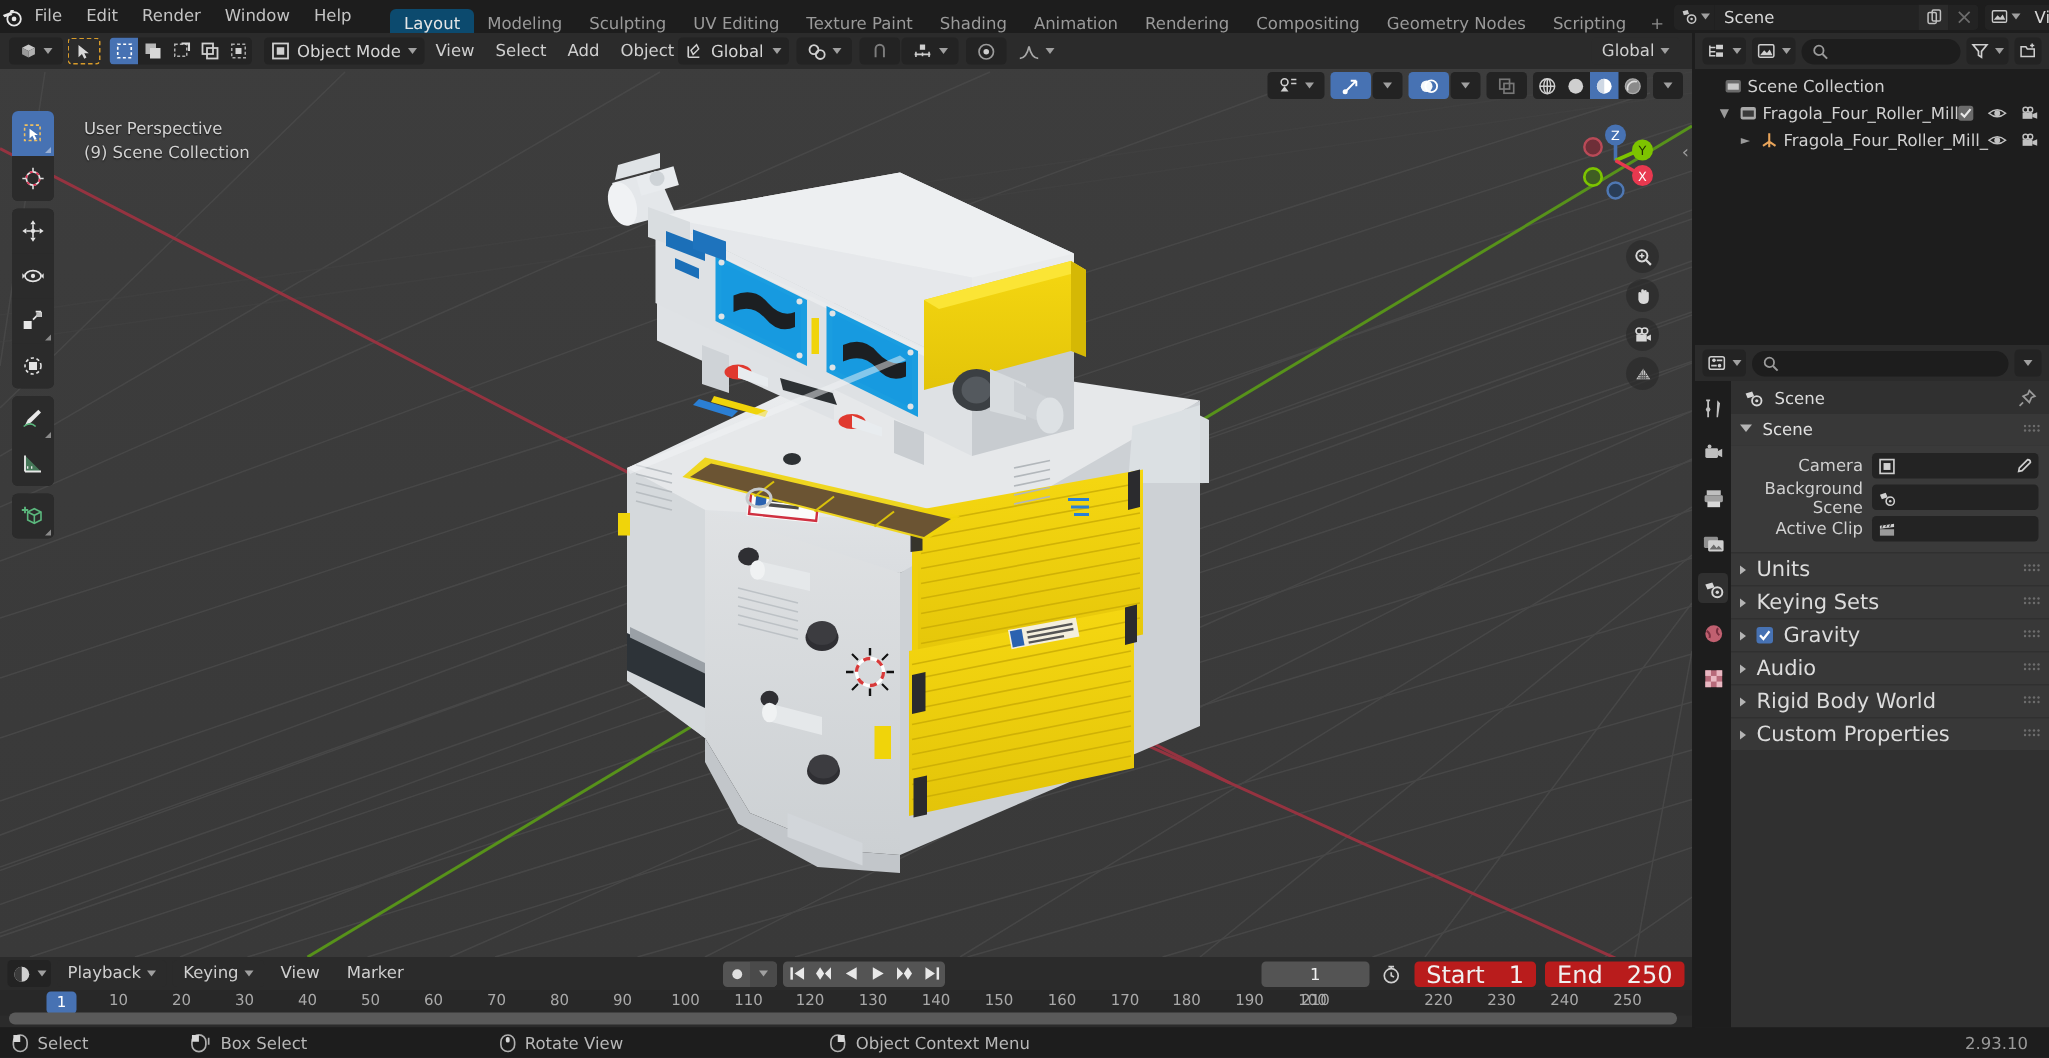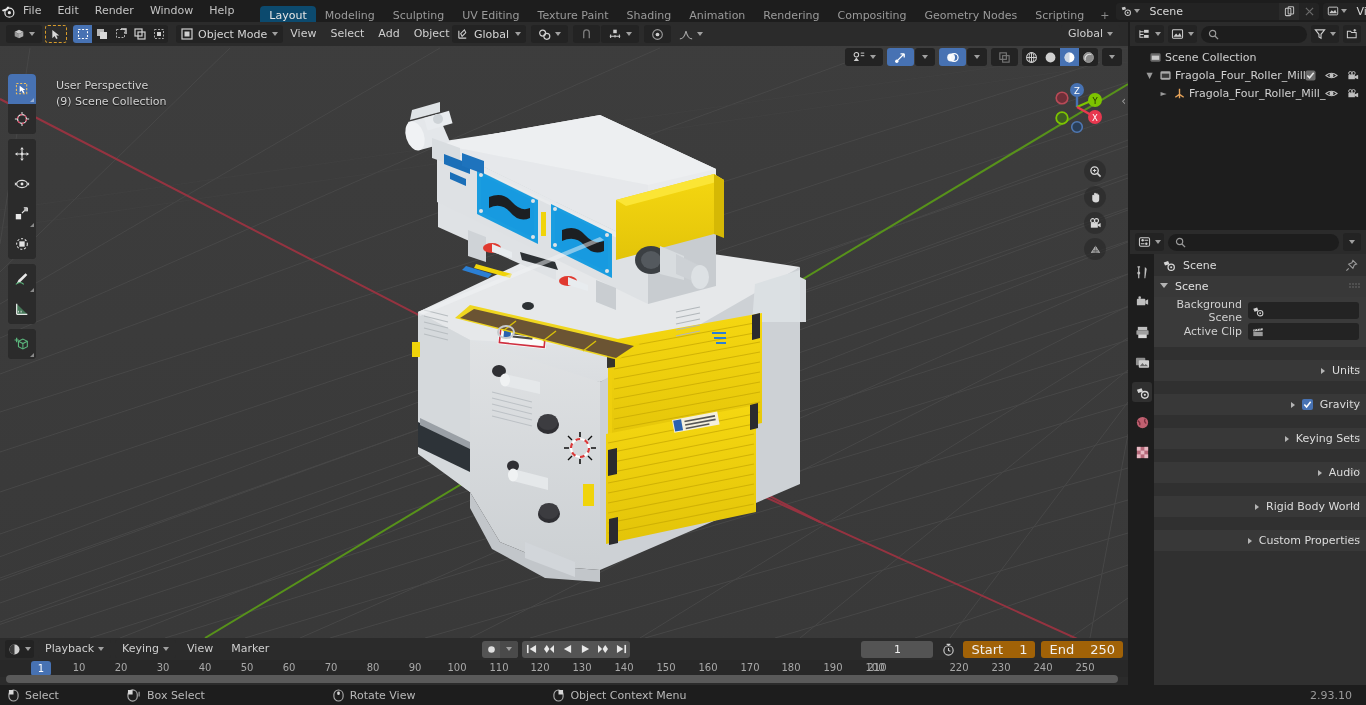--- a/index.html
+++ b/index.html
@@ -1119,6 +1119,21 @@
 
       <div style="background:#3a3a3a;padding:3px 0 5px 0">
         <div class="prop-row">
+          <span class="prop-label">Camera</span>
+          <span class="prop-field">
+            <svg width="12" height="12" viewBox="0 0 13 13">
+                <rect x="1.5" y="1.5" width="10" height="10" fill="none" stroke="#cfcfcf" stroke-width="1.2"></rect>
+                <rect x="4" y="4" width="5" height="5" fill="#cfcfcf"></rect>
+              </svg>
+            <span></span>
+            <span style="margin-left:auto">
+              <svg width="12" height="12" viewBox="0 0 13 13">
+                  <path d="M9.5 1.5 A2 2 0 0 1 11.5 3.5 L5.5 9.5 L3 10 L3.5 7.5 Z" fill="none" stroke="#cfcfcf" stroke-width="1.2"></path>
+                </svg>
+            </span>
+          </span>
+        </div>
+        <div class="prop-row">
           <span class="prop-label">Background Scene</span>
           <span class="prop-field">
             <svg width="12" height="12" viewBox="0 0 14 14">

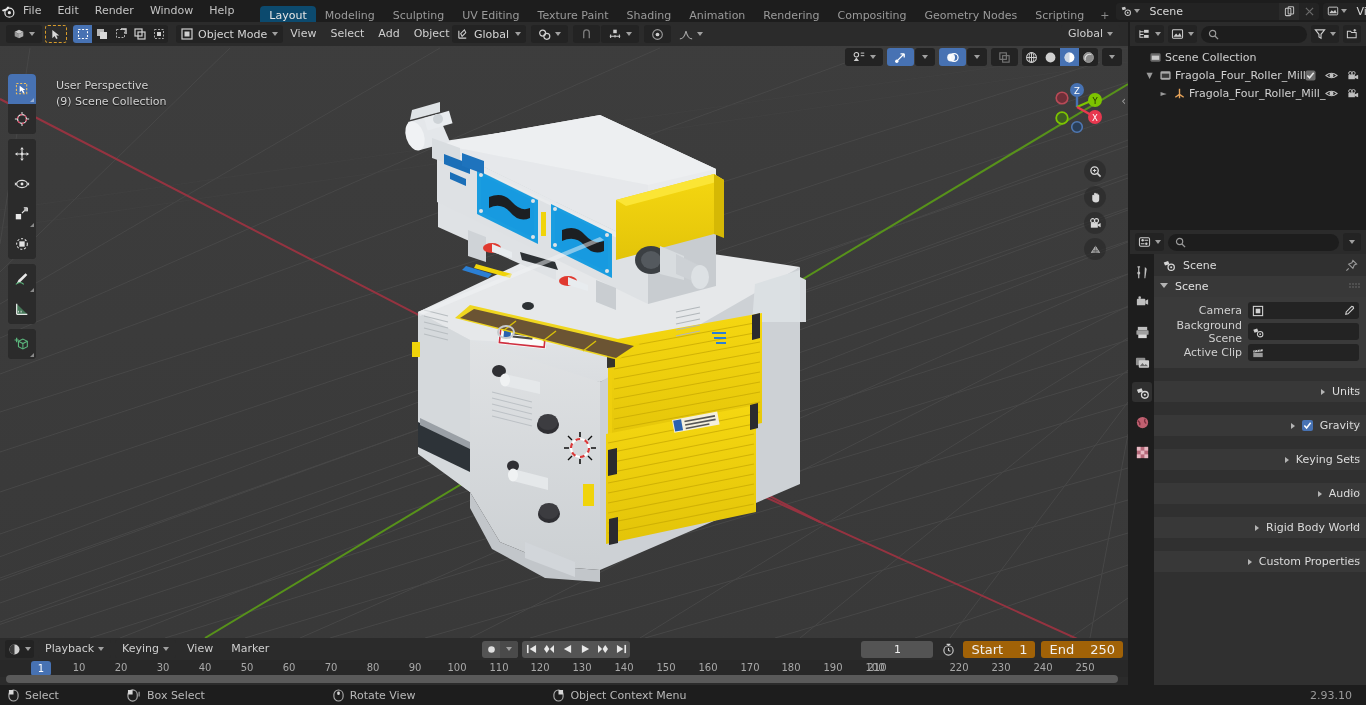--- a/index.html
+++ b/index.html
@@ -140,7 +140,7 @@
     padding:0 4px; gap:4px; position:relative;
   }
   .panel-list { background:#303030; }
-  .panel-item { height:21px; display:flex; align-items:center; gap:7px; padding:0 6px; font-size:11px; color:#dcdcdc; background:#383838; margin-top:13px; position:relative;justify-content:flex-end; }
+  .panel-item { height:21px; display:flex; align-items:center; gap:7px; padding:0 6px; font-size:14px; color:#dcdcdc; background:#383838; margin-top:1px; position:relative; }
   .cbx { width:11px; height:11px; background:#4772b3; border-radius:2px; display:flex; align-items:center; justify-content:center; }
 
   

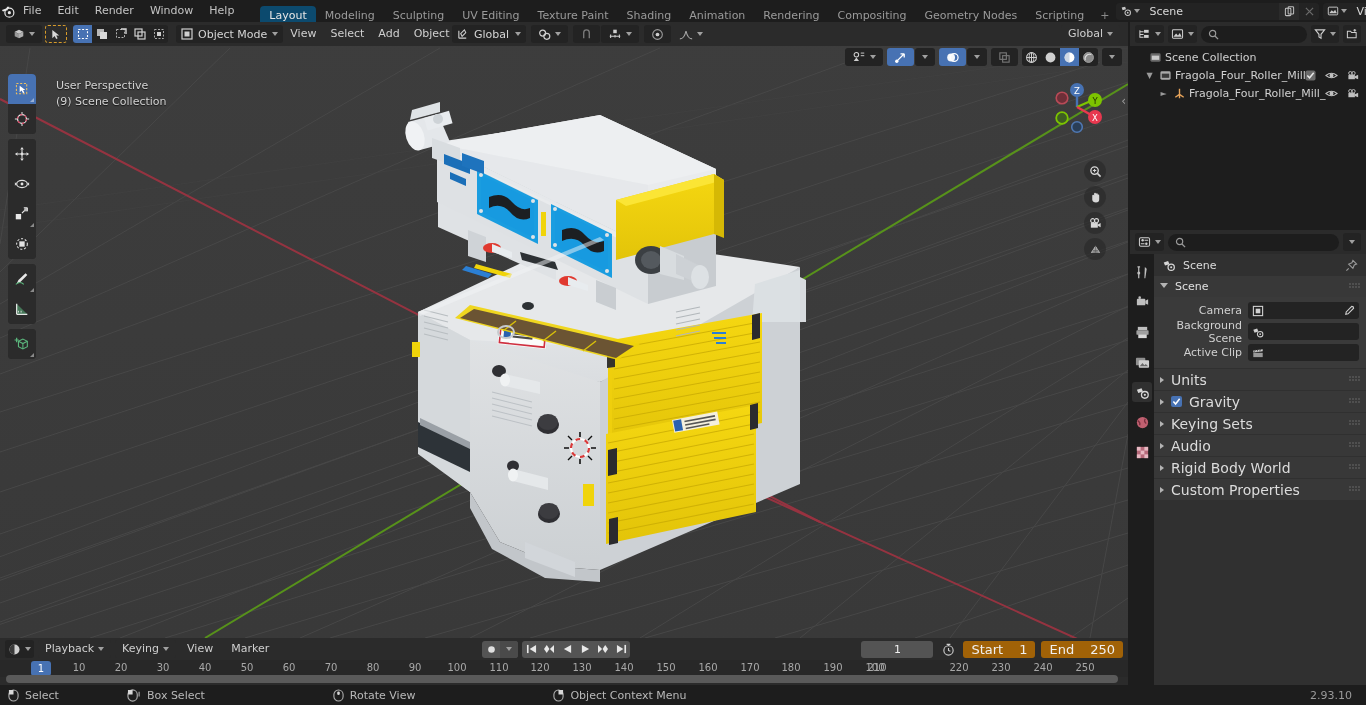--- a/index.html
+++ b/index.html
@@ -1182,12 +1182,7 @@
         </div>
         <div class="panel-item">
           <span class="tri"></span>
-          <span class="cbx">
-            <svg width="9" height="9" viewBox="0 0 10 10">
-                <path d="M1.5 5 L4 7.8 L8.5 2" stroke="#fff" stroke-width="1.7" fill="none"></path>
-              </svg>
-          </span>
-          <span>Gravity</span>
+          <span>Keying Sets</span>
           <span class="grip">
               <svg width="11" height="7" viewBox="0 0 11 7">
                 <g fill="#9a9a9a">
@@ -1205,7 +1200,12 @@
         </div>
         <div class="panel-item">
           <span class="tri"></span>
-          <span>Keying Sets</span>
+          <span class="cbx">
+            <svg width="9" height="9" viewBox="0 0 10 10">
+                <path d="M1.5 5 L4 7.8 L8.5 2" stroke="#fff" stroke-width="1.7" fill="none"></path>
+              </svg>
+          </span>
+          <span>Gravity</span>
           <span class="grip">
               <svg width="11" height="7" viewBox="0 0 11 7">
                 <g fill="#9a9a9a">

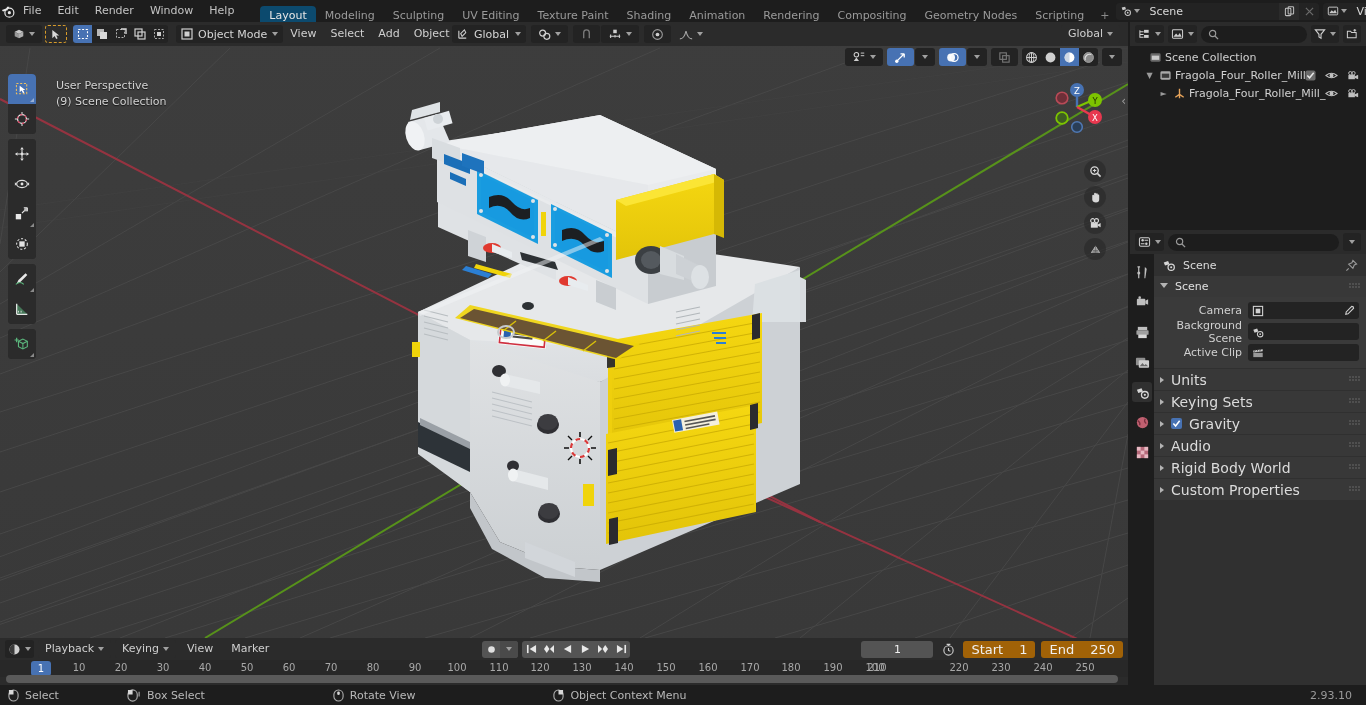--- a/index.html
+++ b/index.html
@@ -151,7 +151,7 @@
     height:17px; background:#545454; border-radius:3px; width:72px; text-align:center;
     line-height:17px; font-size:11px; color:#f0f0f0;
   }
-  .tl-se { height:17px; background:#a16207; border-radius:3px; display:flex; align-items:center; font-size:13px; color:#f0f0f0; }
+  .tl-se { height:17px; background:#b91c1c; border-radius:3px; display:flex; align-items:center; font-size:16px; color:#f0f0f0; }
   .tl-se span { padding:0 8px; line-height:17px; }
   .tl-transport { display:flex; align-items:center; background:#545454; border-radius:3px; overflow:hidden; height:17px; }
   .tl-transport > div { width:18px; height:17px; display:flex; align-items:center; justify-content:center; }

